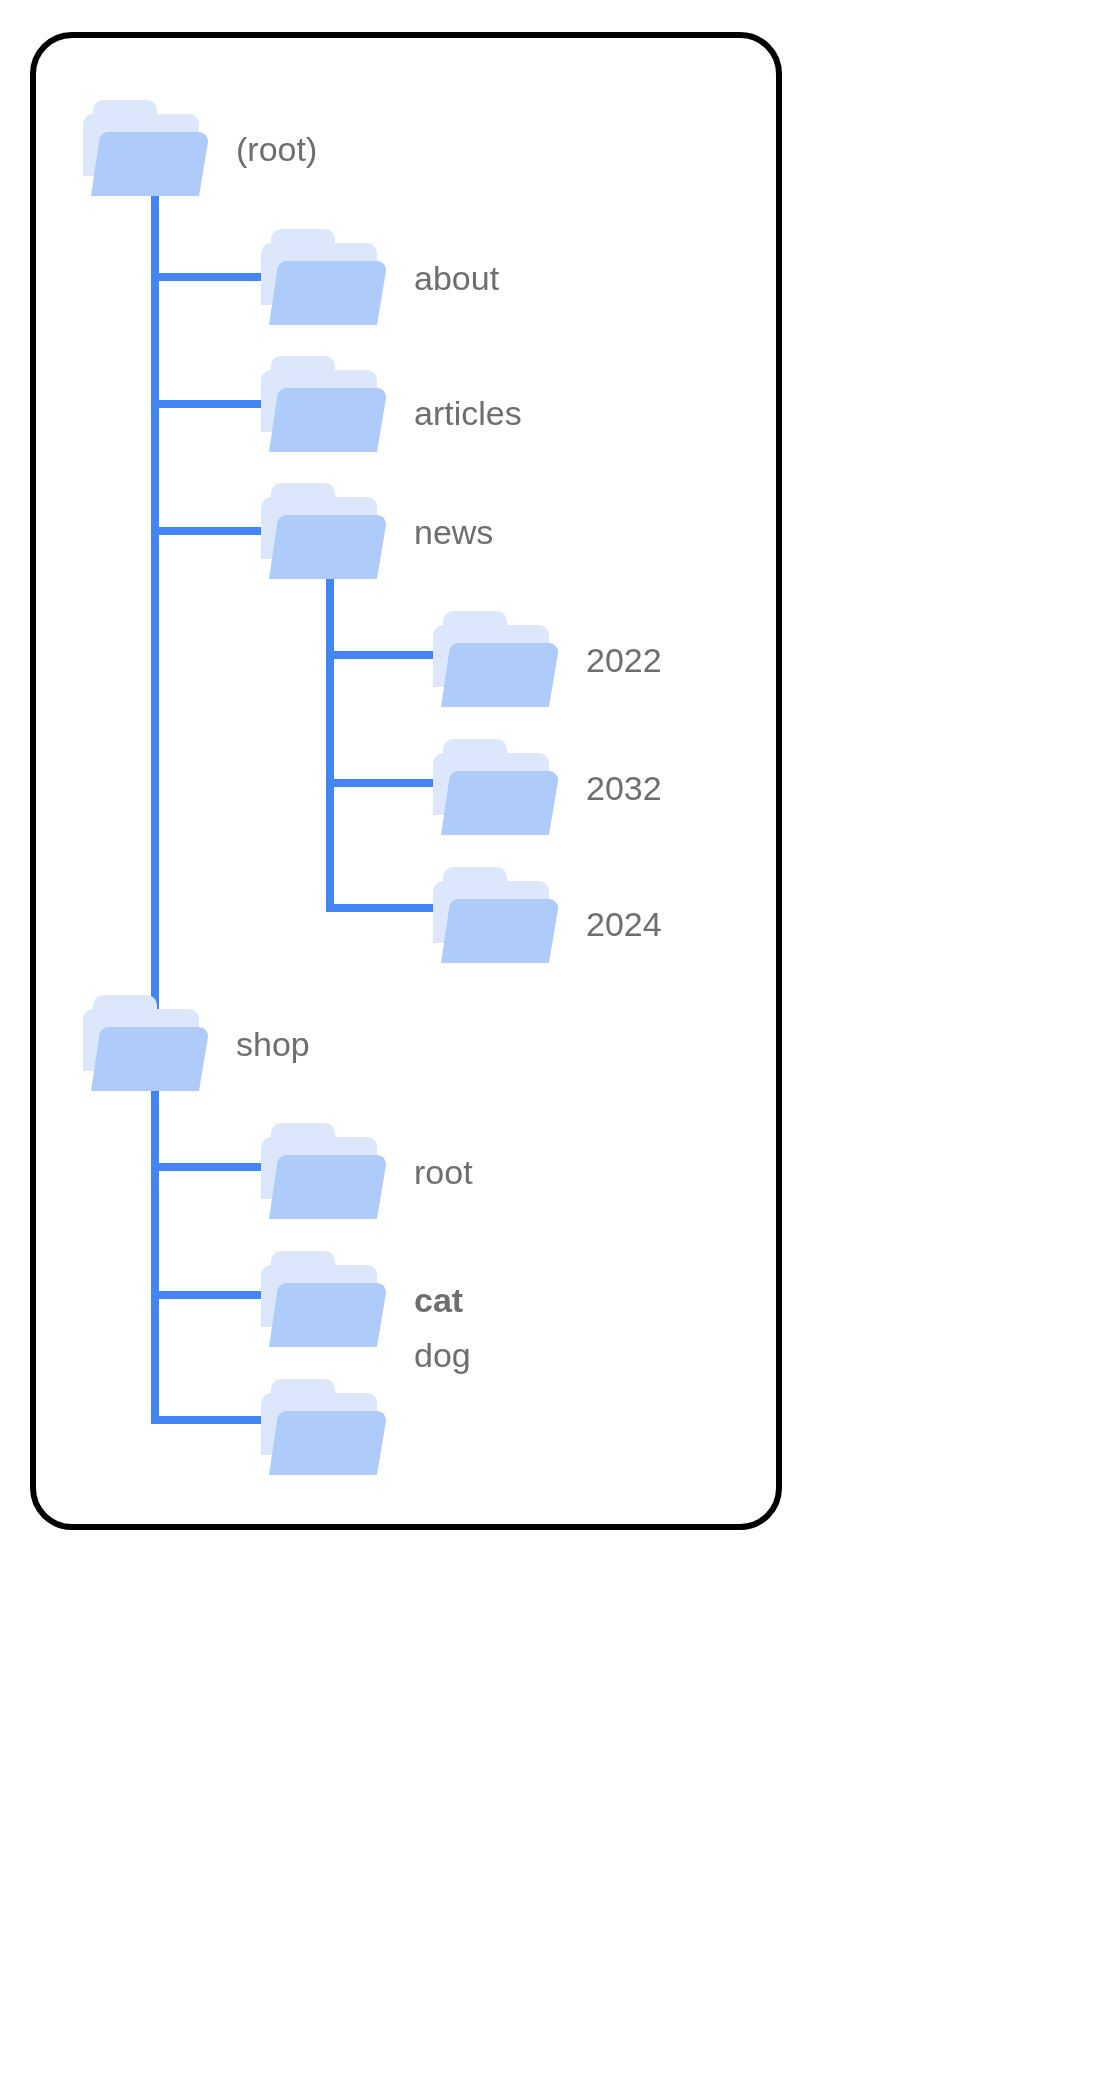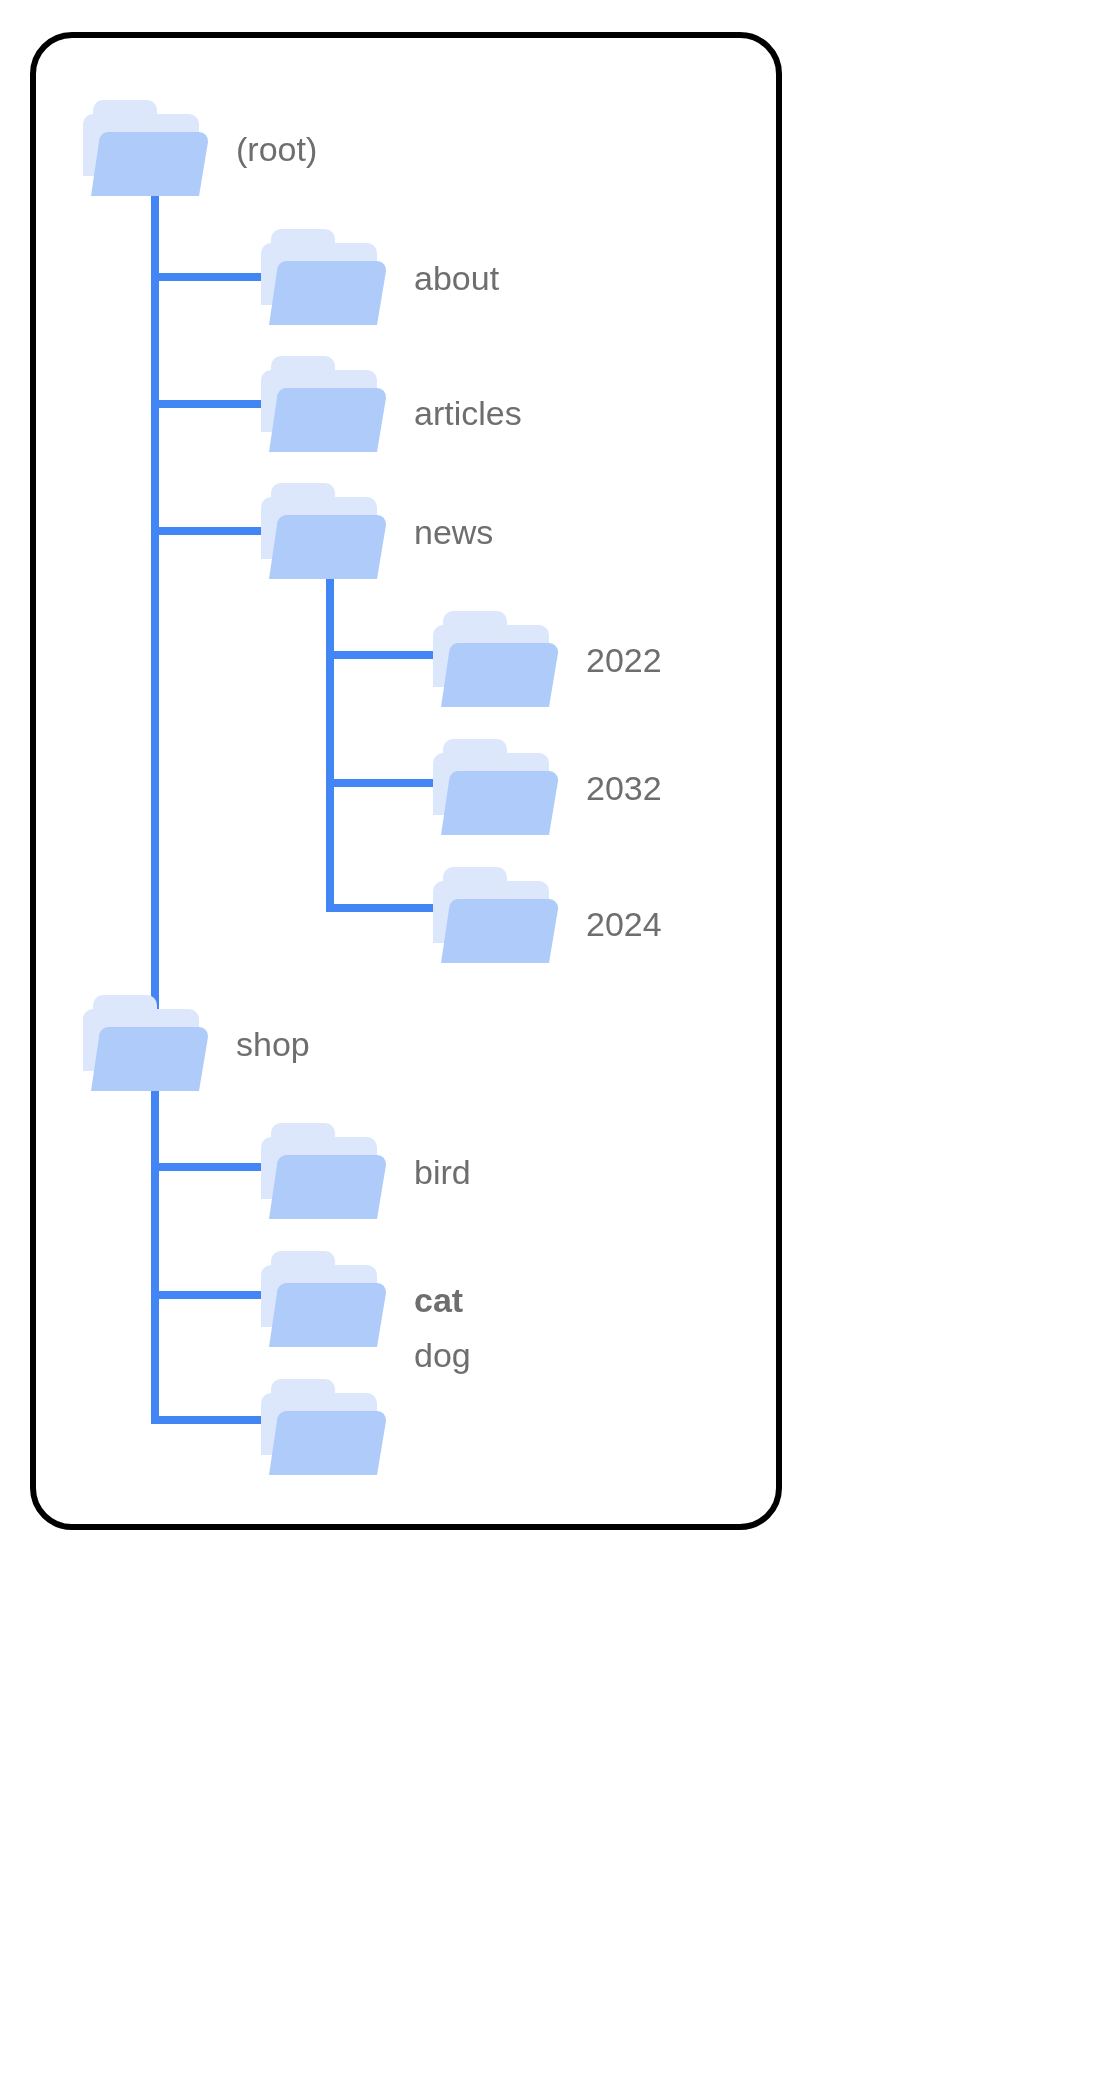--- a/index.html
+++ b/index.html
@@ -102,7 +102,7 @@
   <div class="label" style="left:586px;top:771px;">2032</div>
   <div class="label" style="left:586px;top:899px;margin-top:8px;">2024</div>
   <div class="label" style="left:236px;top:1027px;">shop</div>
-  <div class="label" style="left:414px;top:1155px;">bird</div>
+  <div class="label" style="left:414px;top:1155px;">root</div>
   <div class="label" style="left:414px;top:1283px;font-weight:bold;">cat</div>
   <div class="label" style="left:414px;top:1338px;">dog</div>
 

